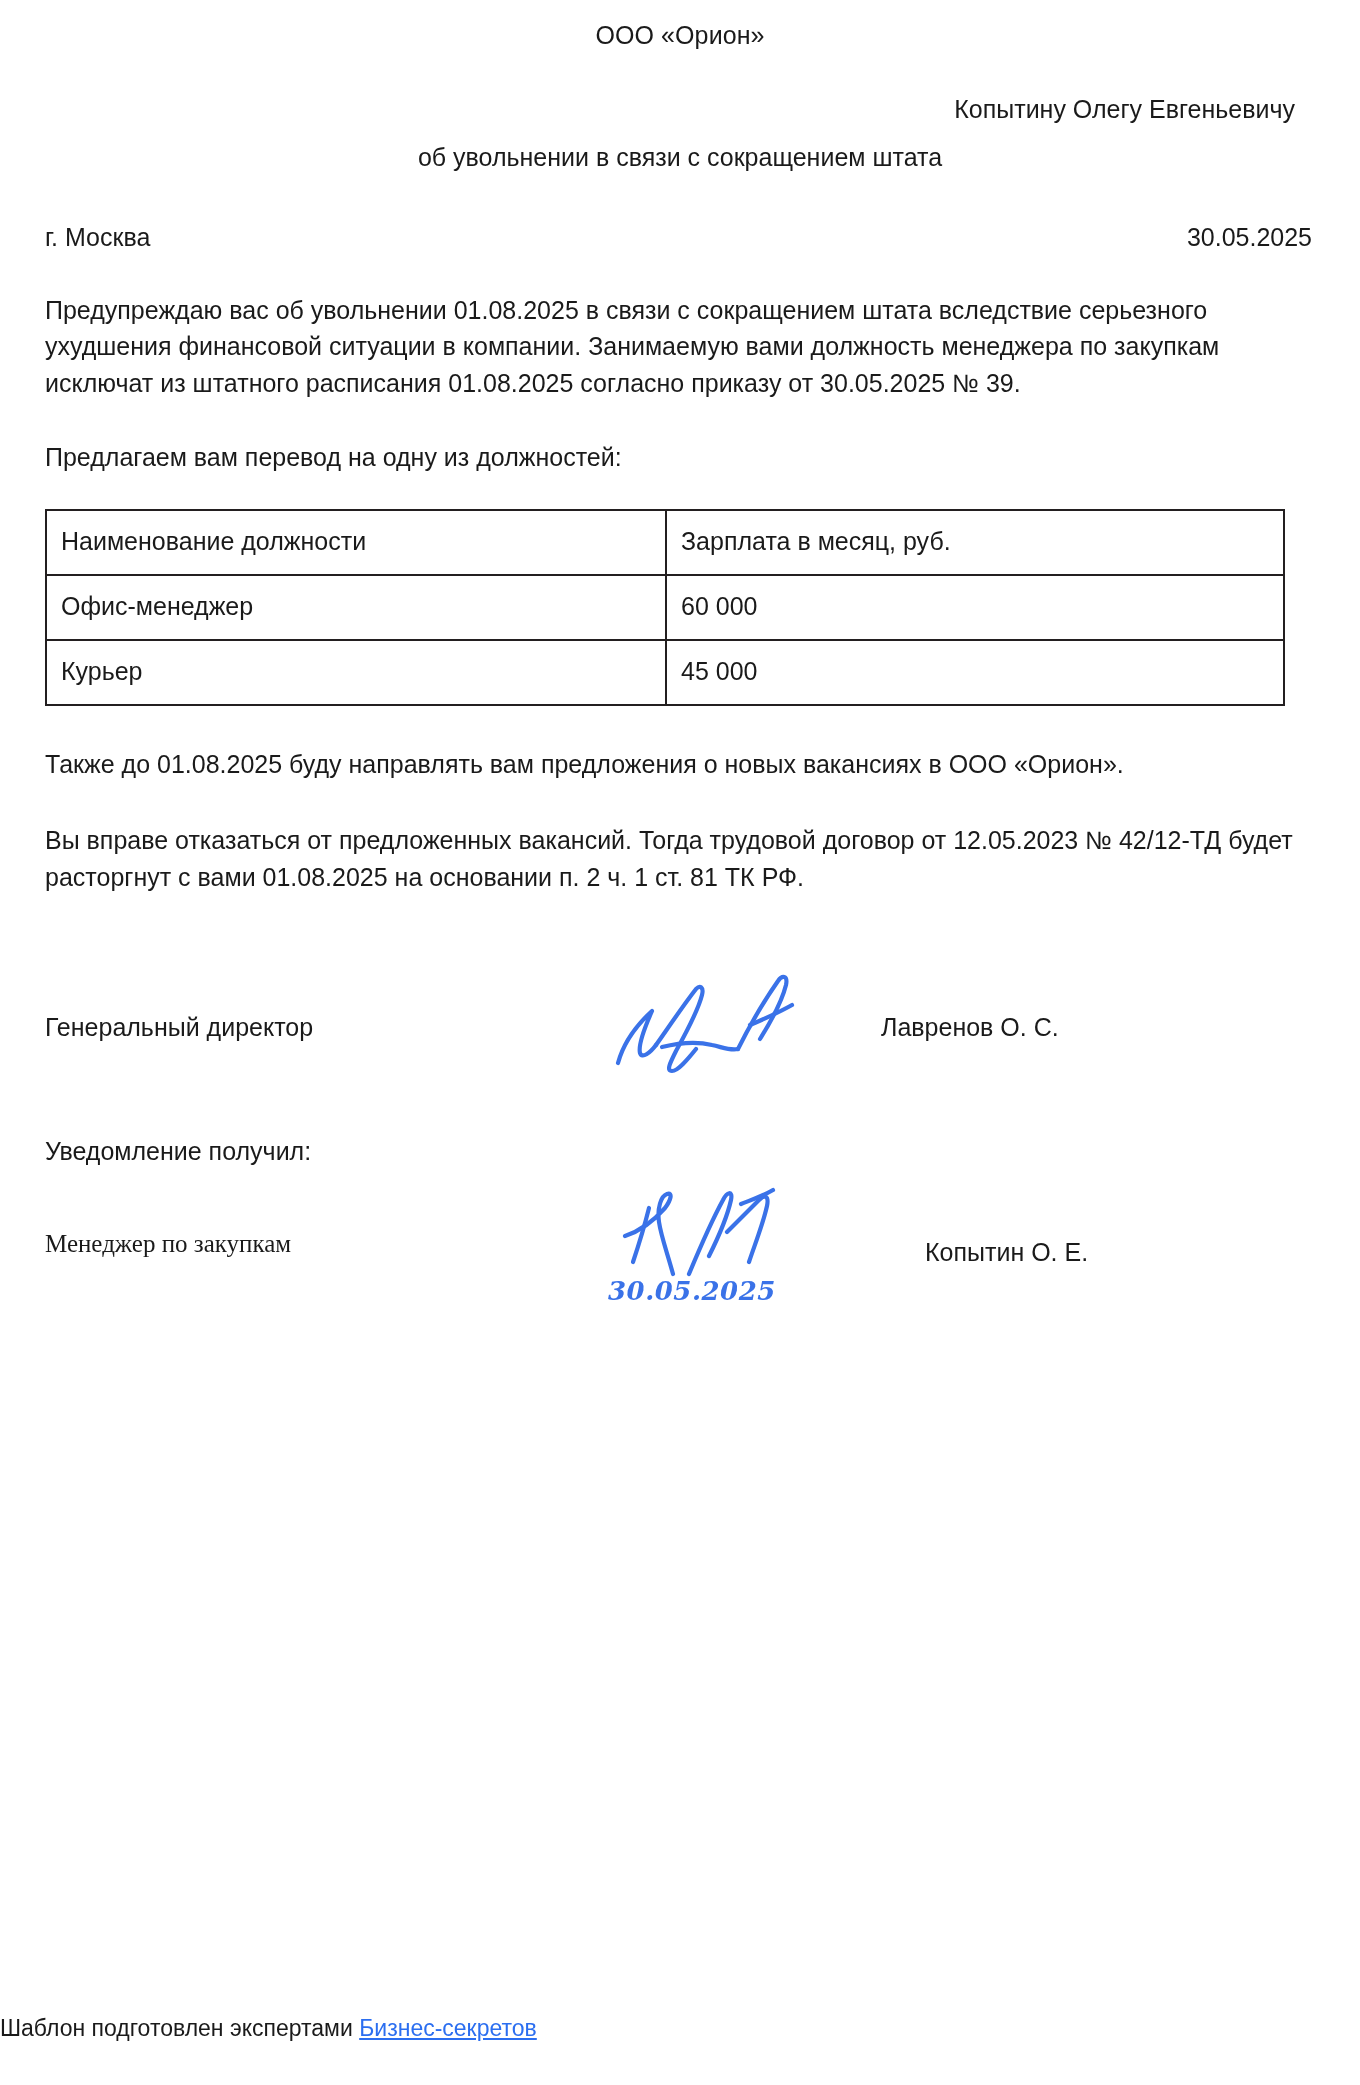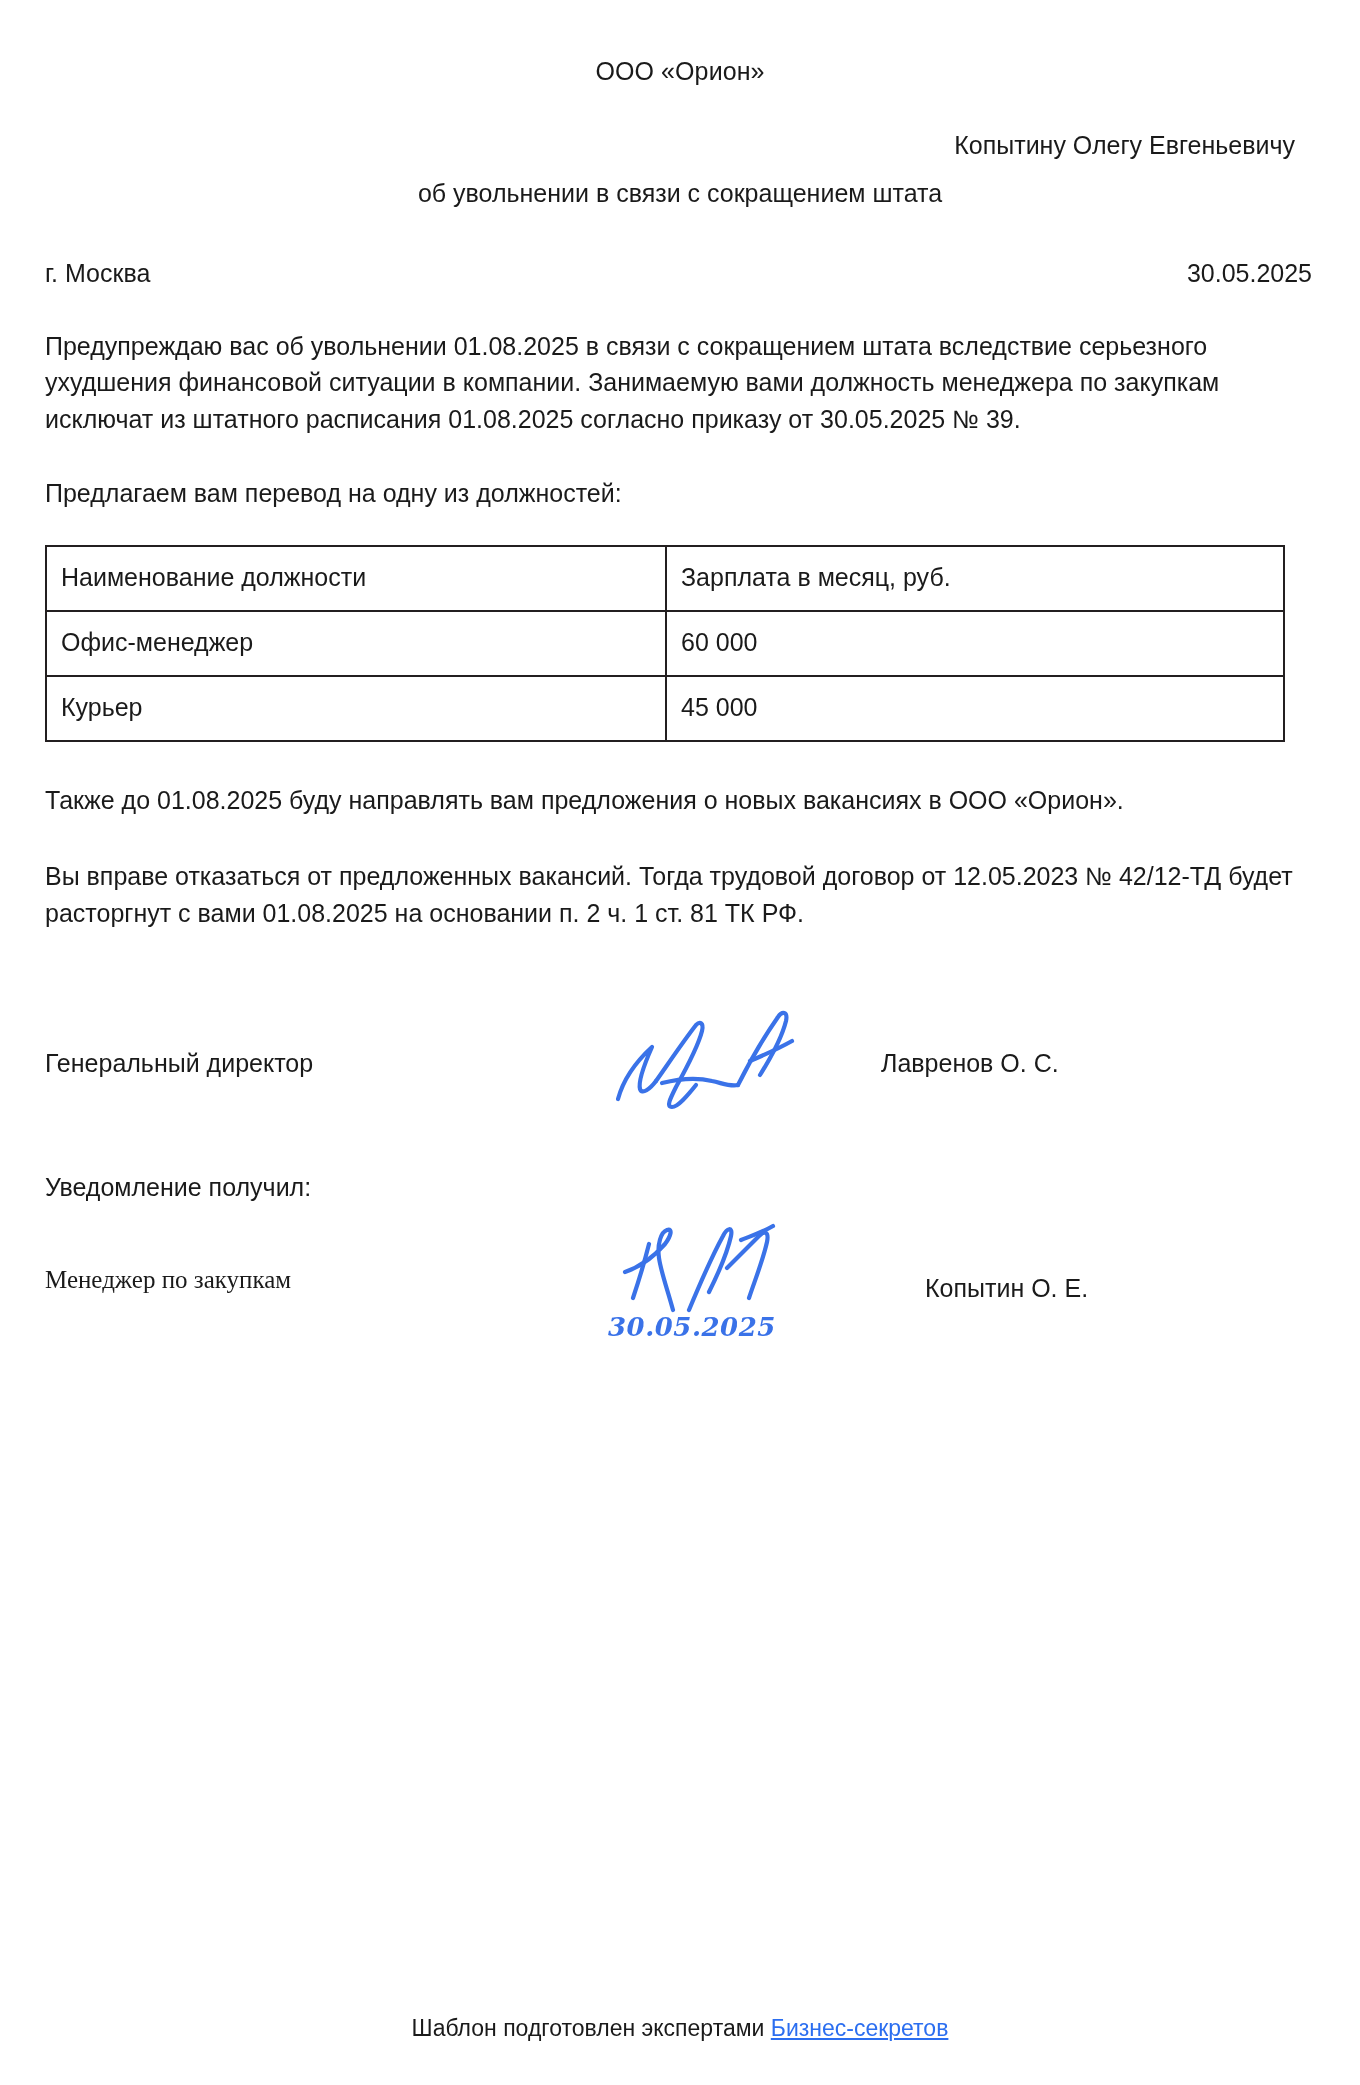--- a/index.html
+++ b/index.html
@@ -30,7 +30,7 @@
     text-align: center;
     font-size: 25px;
     line-height: 1.2;
-    padding-top: 56px;
+    padding-top: 20px;
     letter-spacing: 0.1px;
   }
   .addressee {

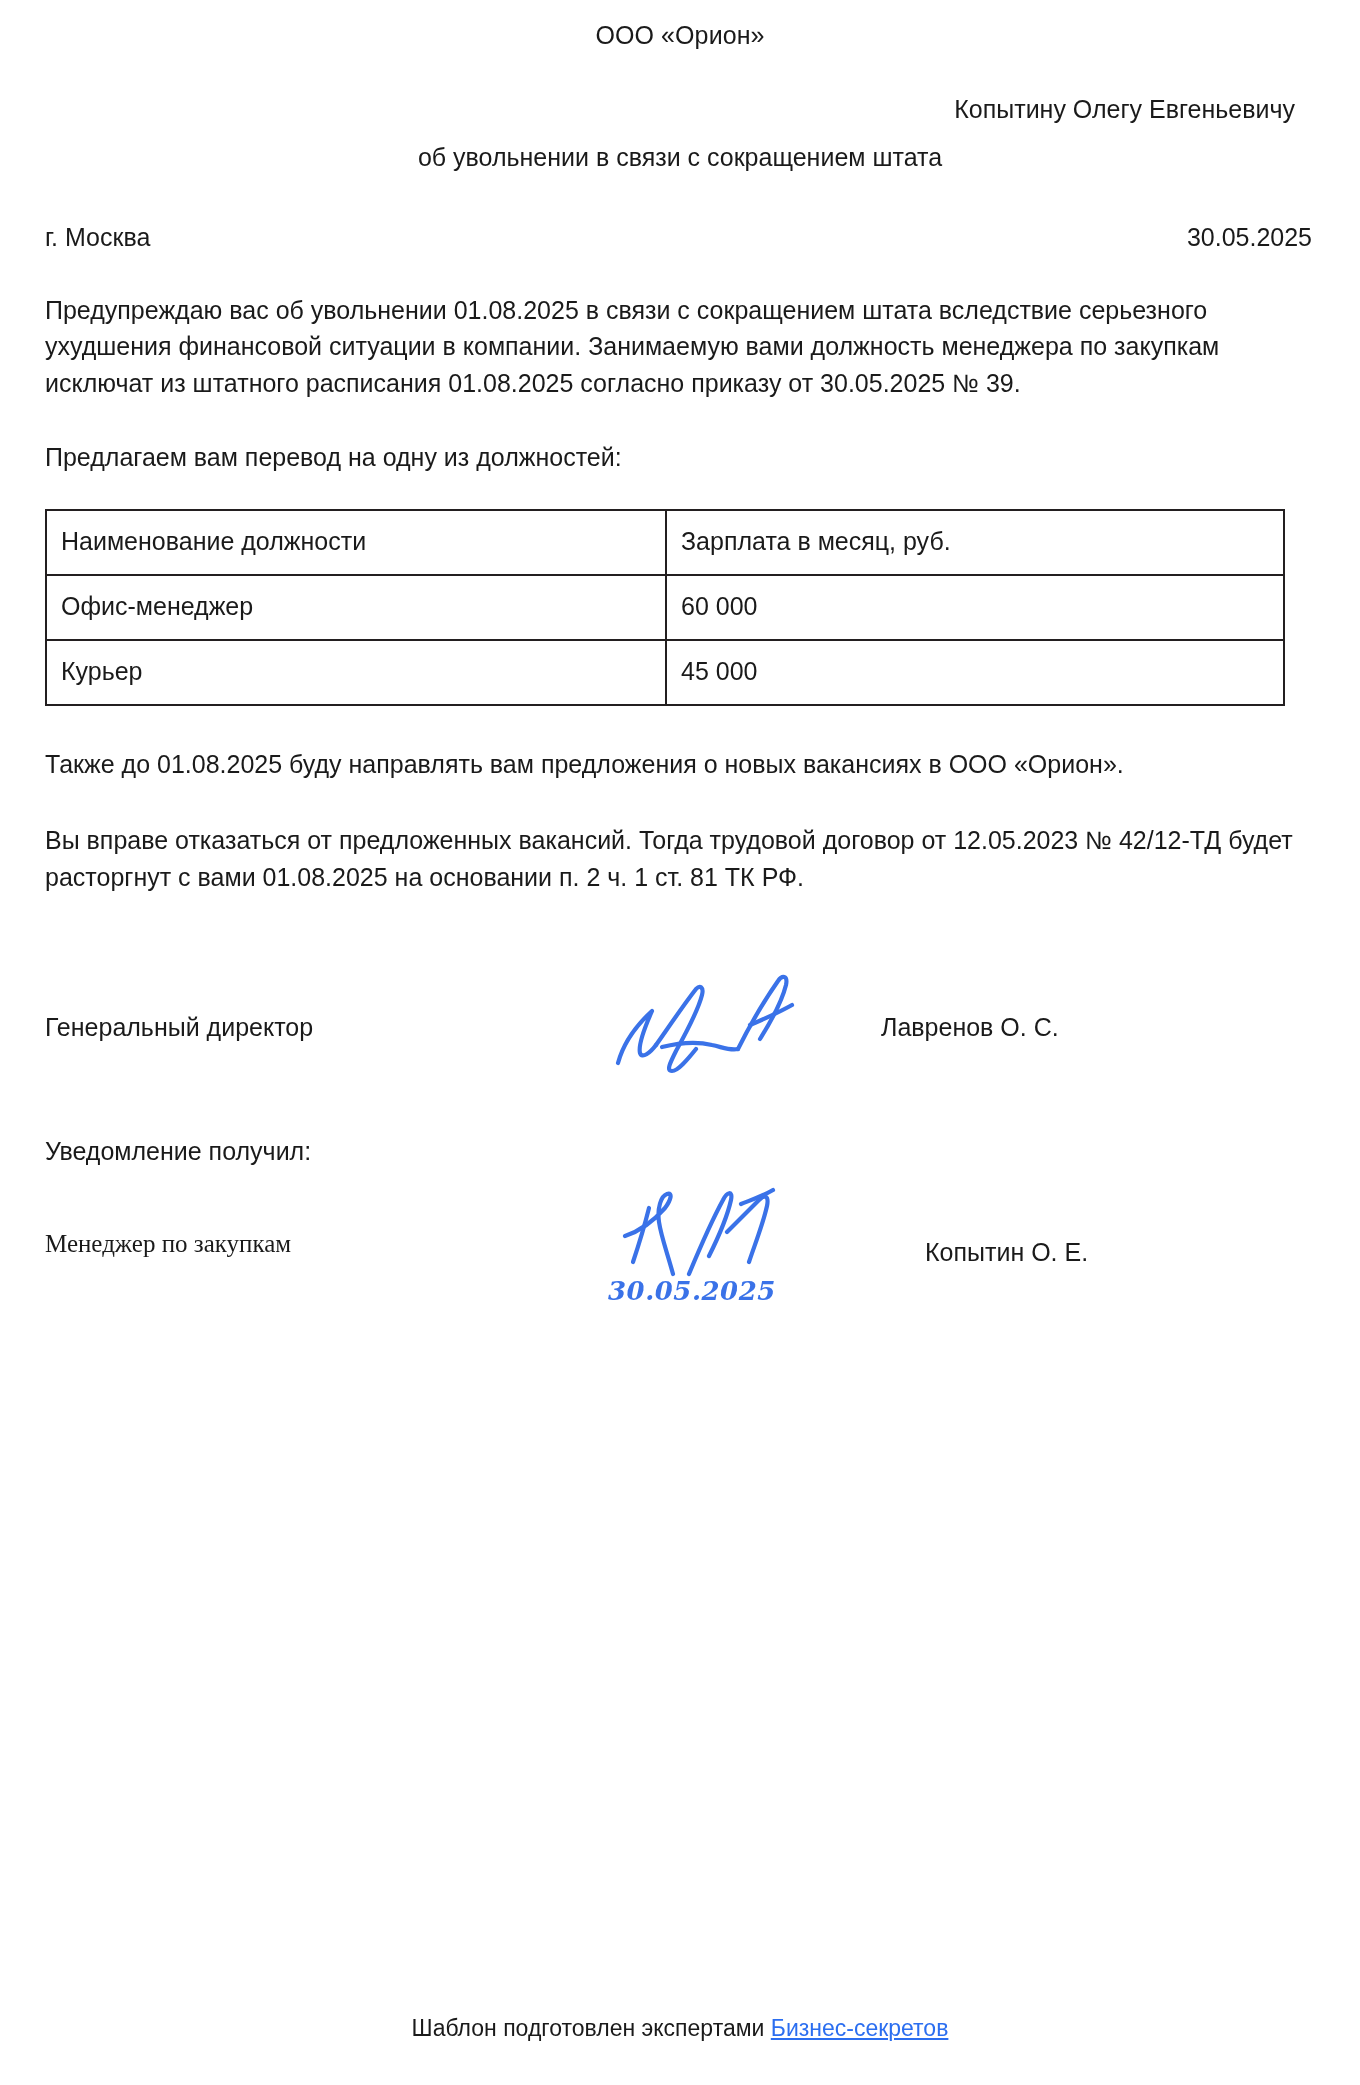--- a/index.html
+++ b/index.html
@@ -159,7 +159,6 @@
     left: 0;
     right: 0;
     bottom: 43px;
-    text-align: center;
     font-size: 23px;
   }
   .footer a {

